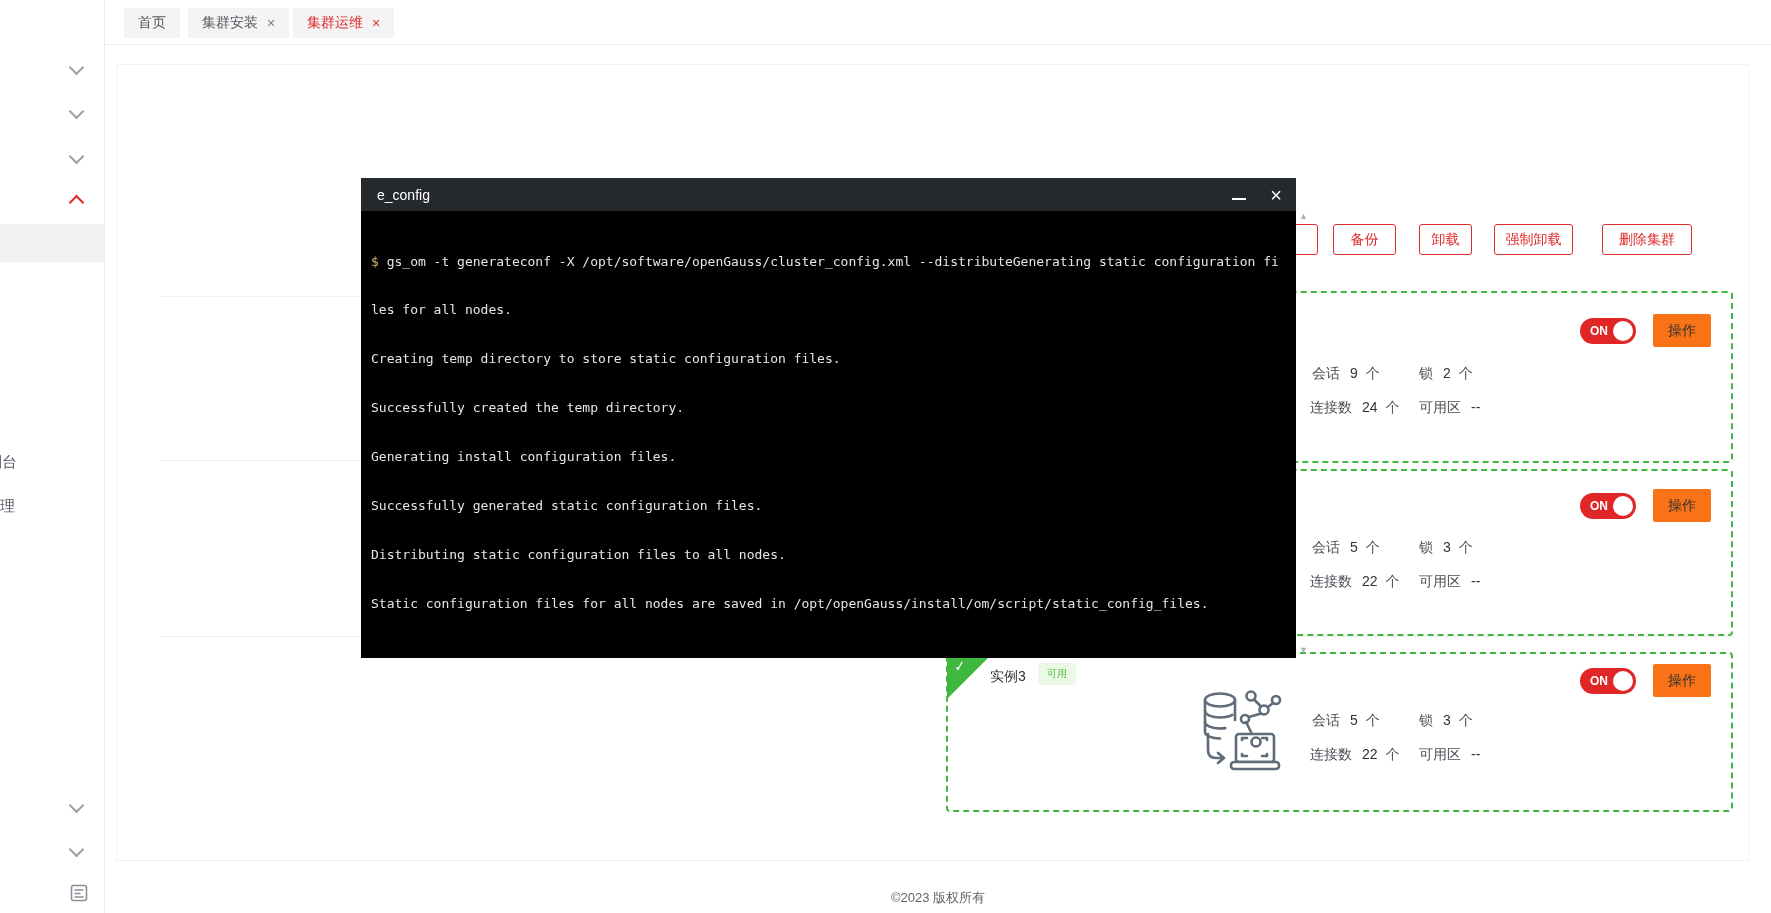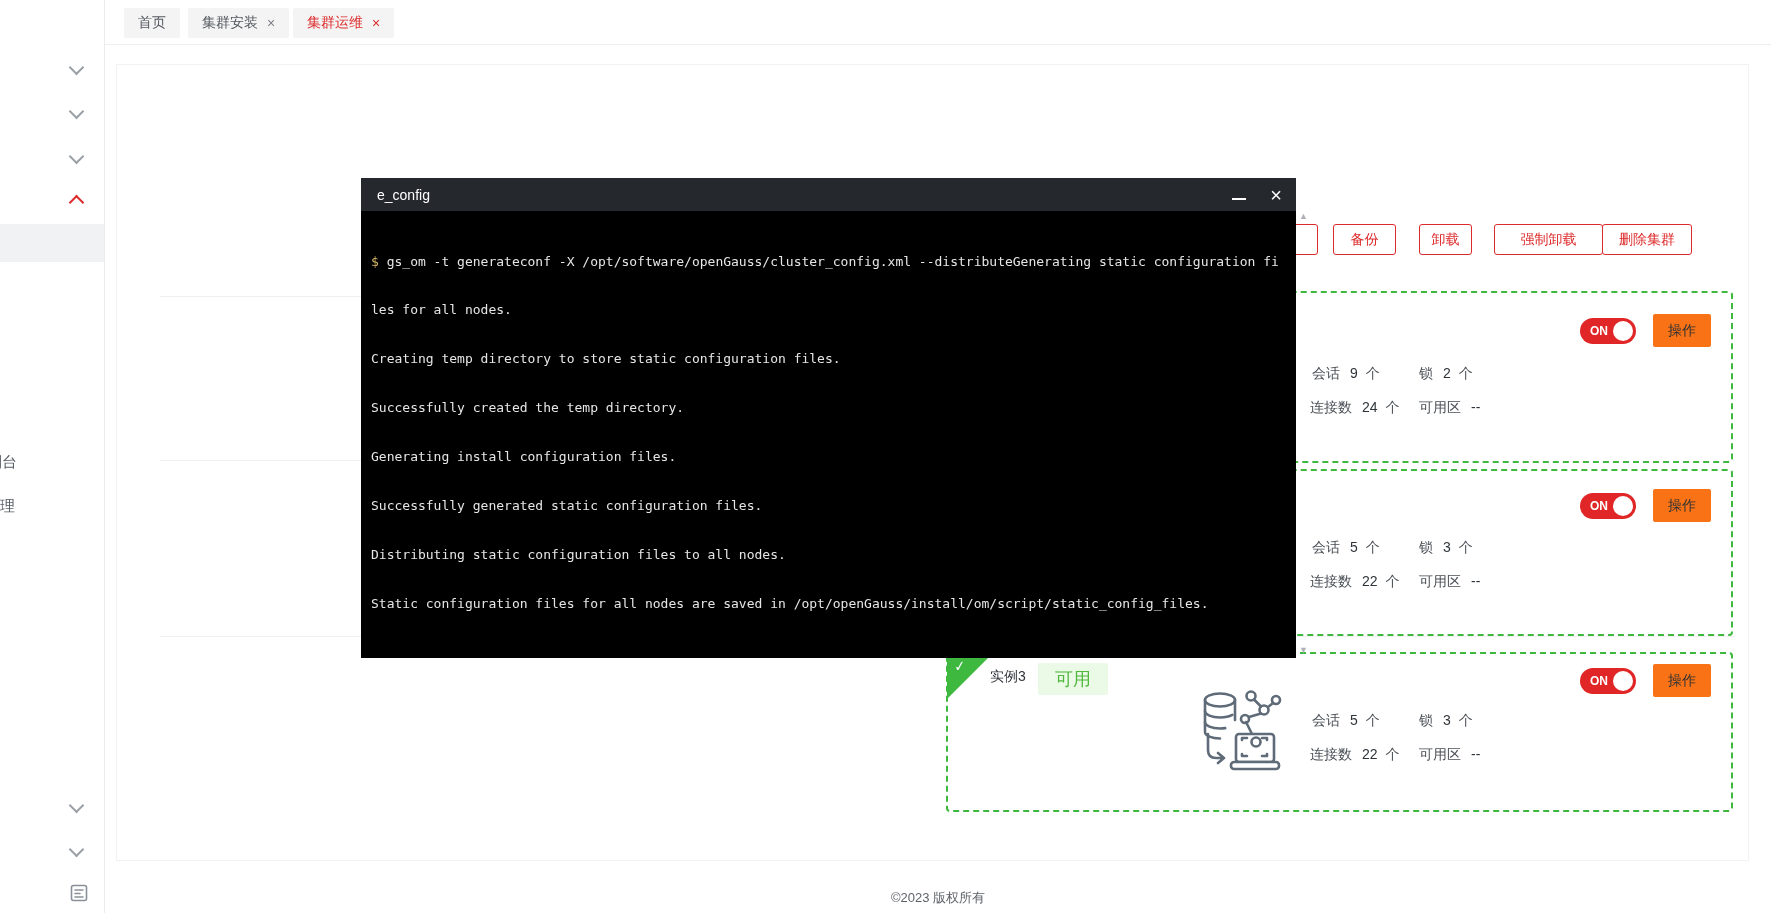--- a/index.html
+++ b/index.html
@@ -166,7 +166,7 @@
   <div class="rbtn" style="left:1246px; width:72px"></div>
   <div class="rbtn" style="left:1333px; width:63px">备份</div>
   <div class="rbtn" style="left:1419px; width:53px">卸载</div>
-  <div class="rbtn" style="left:1494px; width:109px">强制卸载</div>
+  <div class="rbtn" style="left:1494px; width:79px">强制卸载</div>
   <div class="rbtn" style="left:1602px; width:90px">删除集群</div>
 
   <span class="abs lab" style="left:184px; top:320px">主机位置</span>

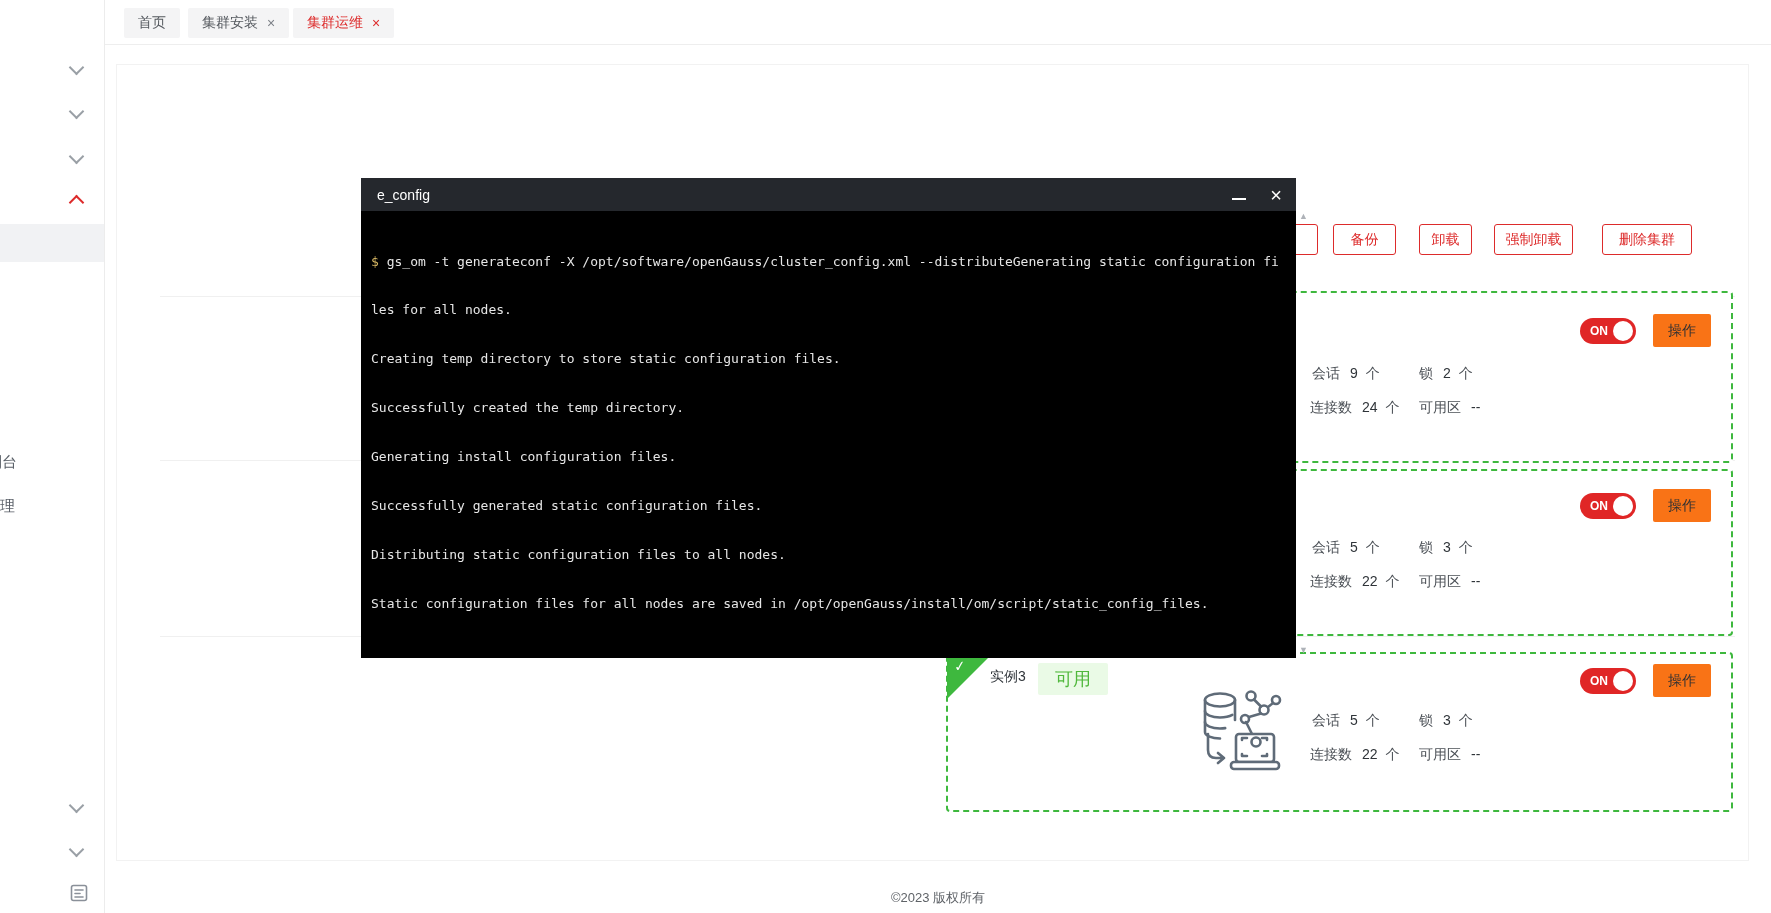--- a/index.html
+++ b/index.html
@@ -58,7 +58,7 @@
   .stat .val { margin-right:8px; color:#2f3439; }
   .tri { position:absolute; left:-1px; top:-1px; width:0; height:0; border-left:46px solid #3eb83e; border-bottom:46px solid transparent; }
   .tri-check { position:absolute; left:6px; top:4px; color:#fff; font-size:14px; transform:rotate(-8deg); }
-  .badge { position:absolute; background:#eafae6; color:#50b83c; font-size:18px; padding:4px 17px; border-radius:2px; }
+  .badge { position:absolute; background:#eafae6; color:#50b83c; font-size:10px; padding:4px 9px; border-radius:2px; }
 
   
   .terminal { position:absolute; left:361px; top:178px; width:935px; height:480px; z-index:30; }

